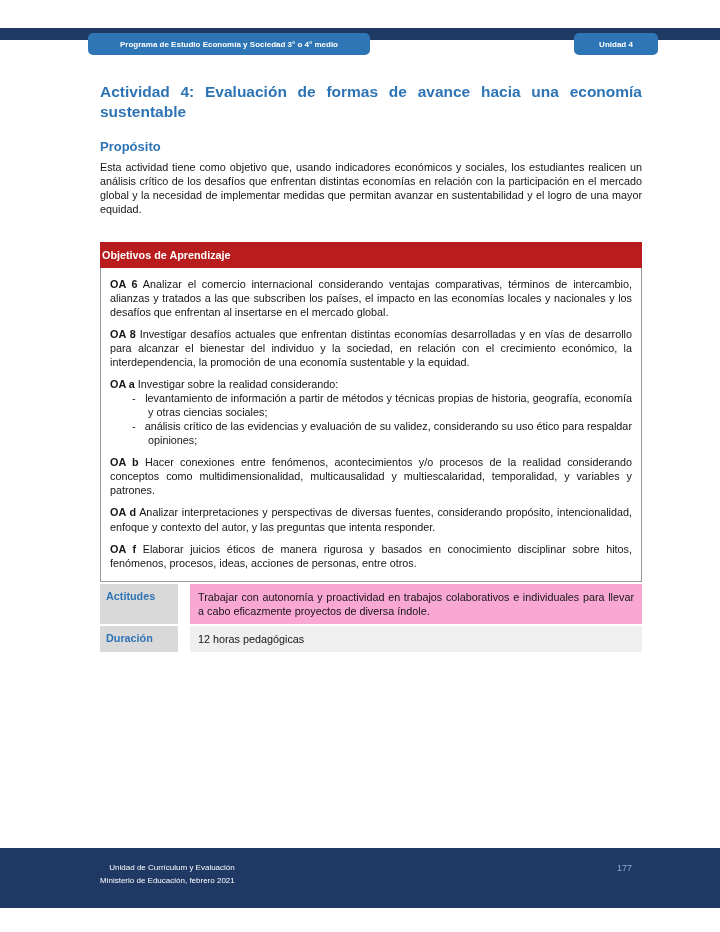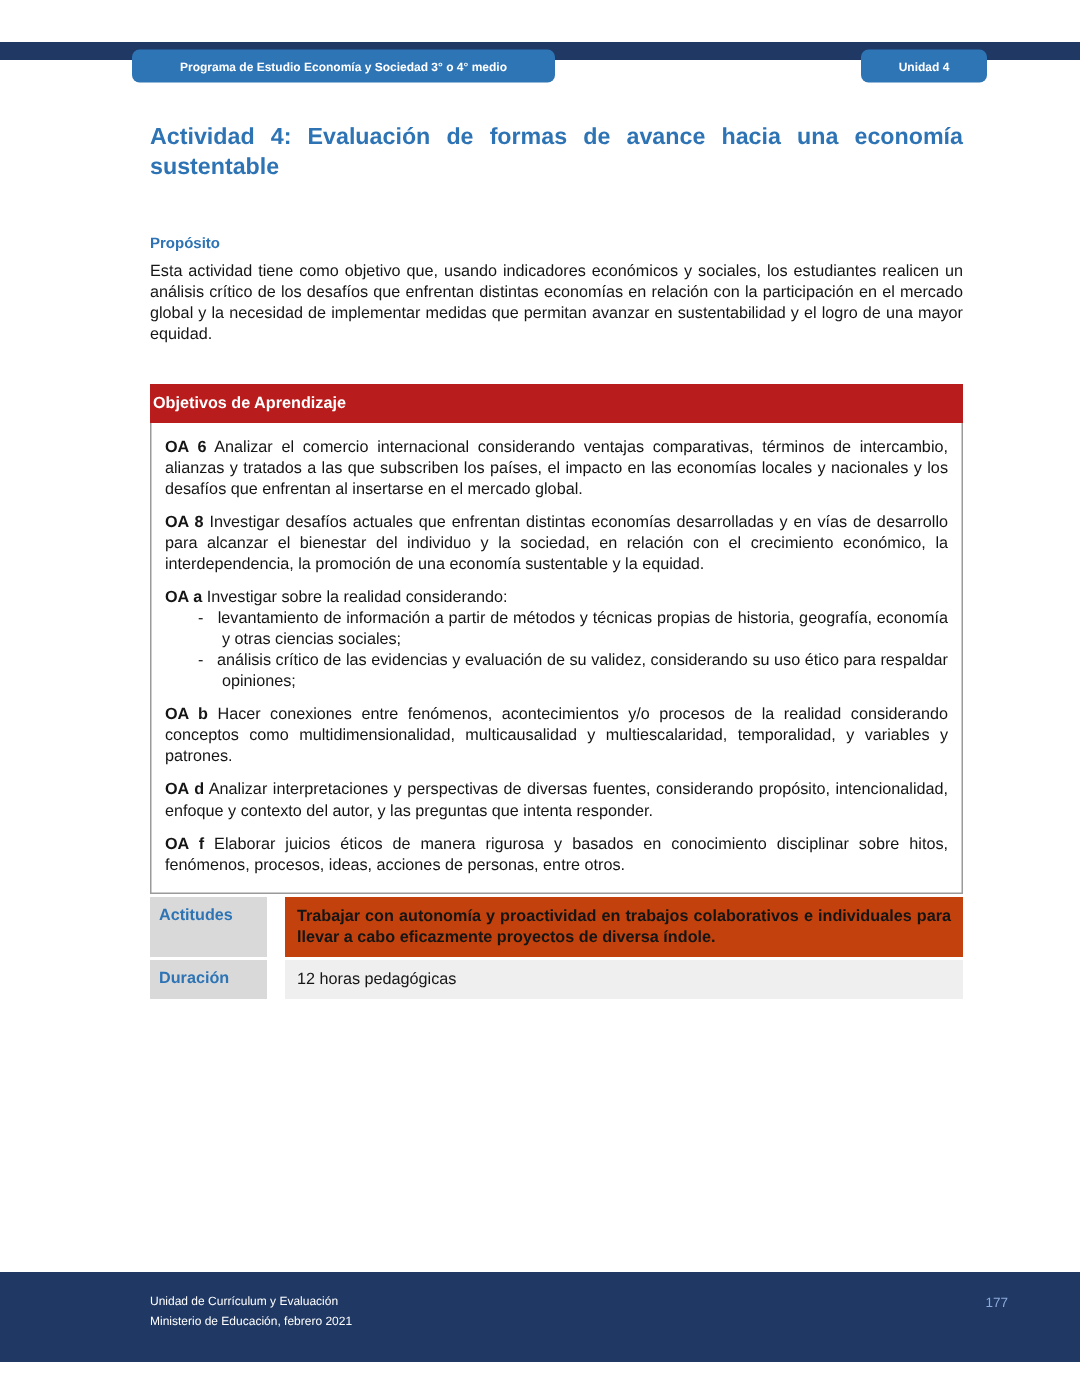--- a/index.html
+++ b/index.html
@@ -48,9 +48,9 @@
   }
   .section-heading {
     color: #2E74B5;
-    font-size: 10px;
+    font-size: 13px;
     font-weight: bold;
-    margin-top: 34px;
+    margin-top: 16px;
   }
   .body-text {
     font-size: 10.8px;

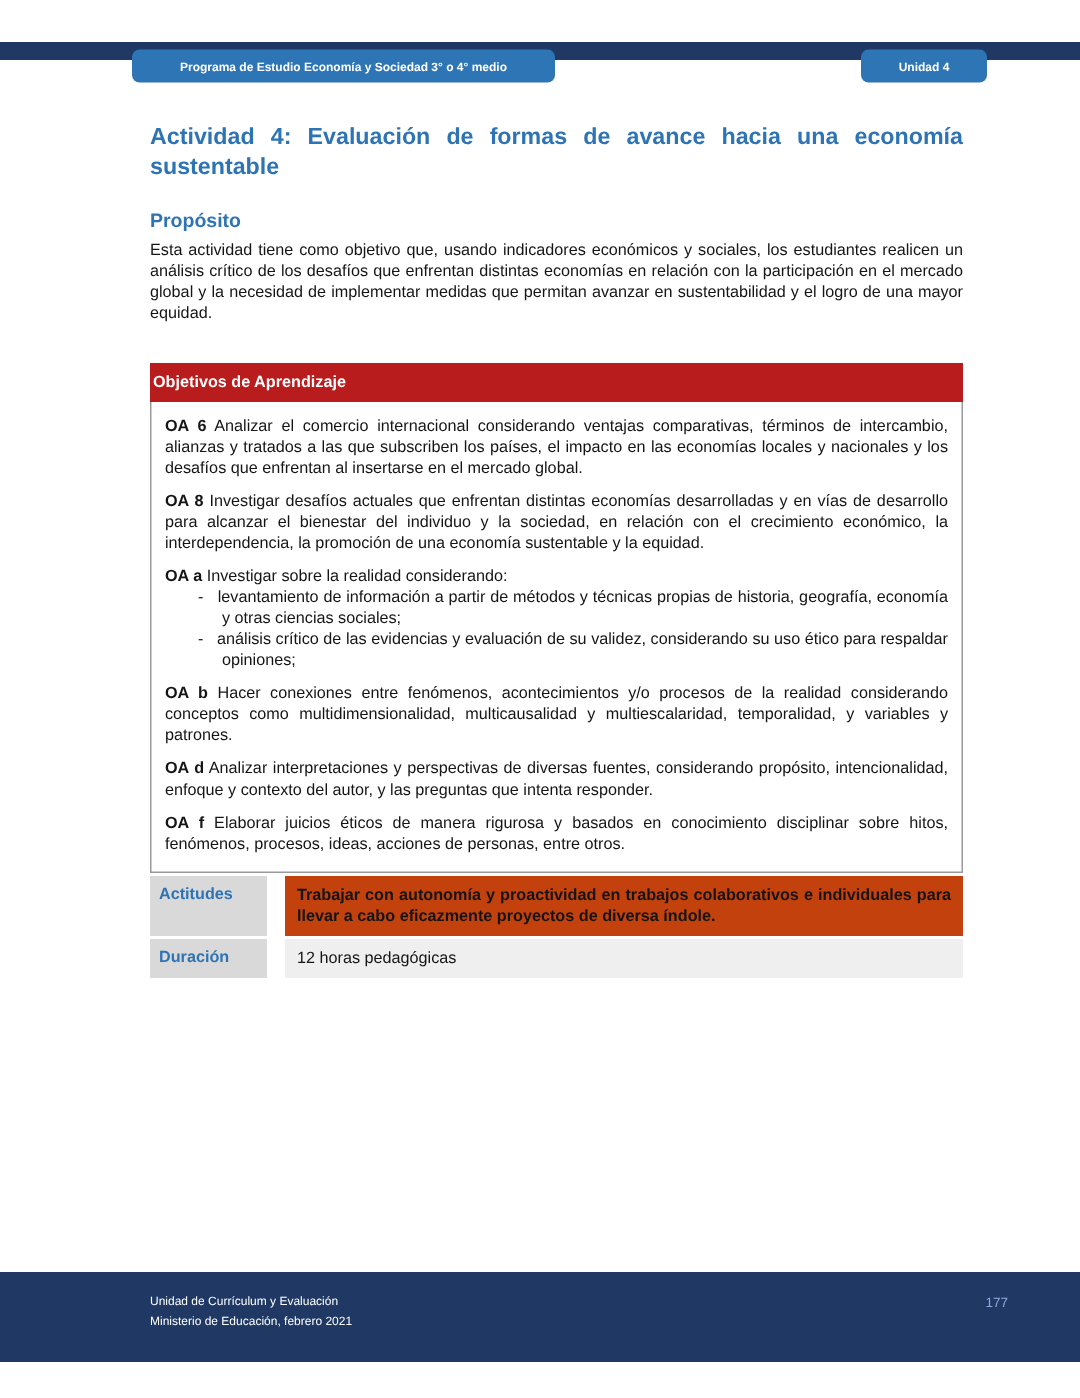--- a/index.html
+++ b/index.html
@@ -110,7 +110,7 @@
     padding: 6px 8px;
     text-align: justify;
   }
-  .info-value-0 { background: #c2410c; font-weight: bold; }
+  .info-value-0 { background: #f9a8d4; }
   .info-value-1 { background: #EFEFEF; }
 
   .footer {

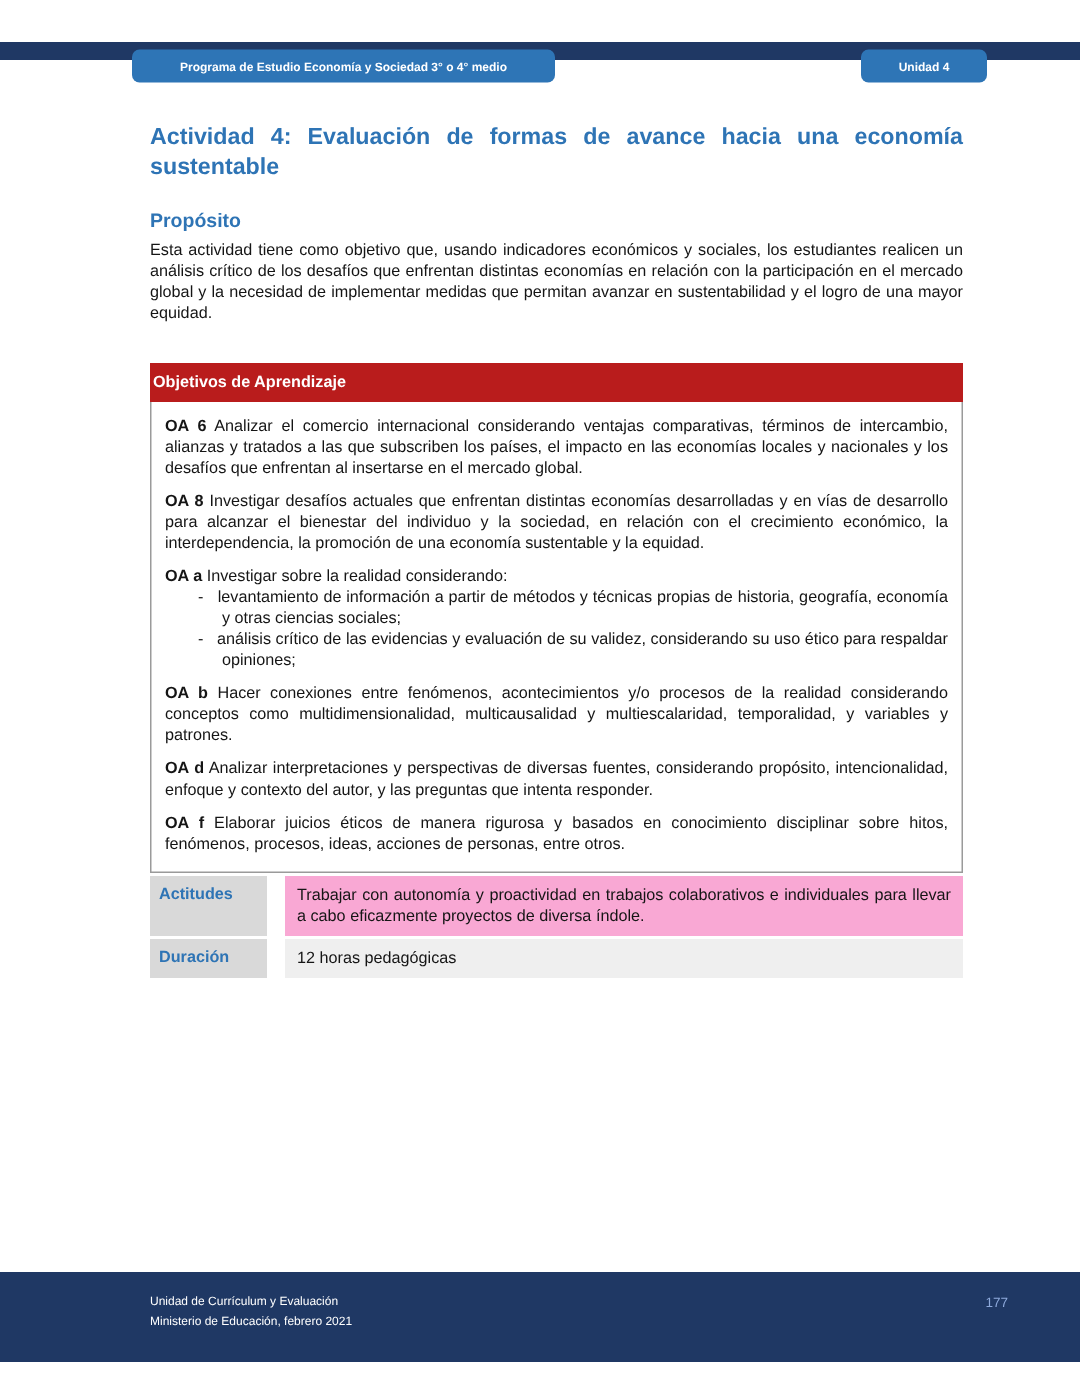--- a/index.html
+++ b/index.html
@@ -123,7 +123,8 @@
     display: flex;
     justify-content: space-between;
     align-items: flex-start;
-    padding: 14px 48px 0 100px;
+    padding: 14px 88px 0 100px;
+    text-align: right;
   }
   .footer-lines { color: #ffffff; font-size: 8px; line-height: 1.6; }
   .footer-page { color: #8EAADC; font-size: 9px; padding-top: 1px; }

